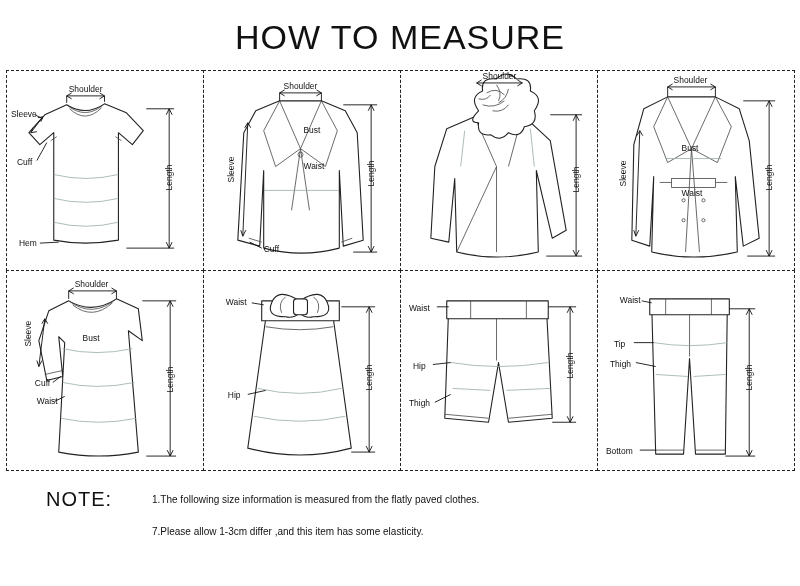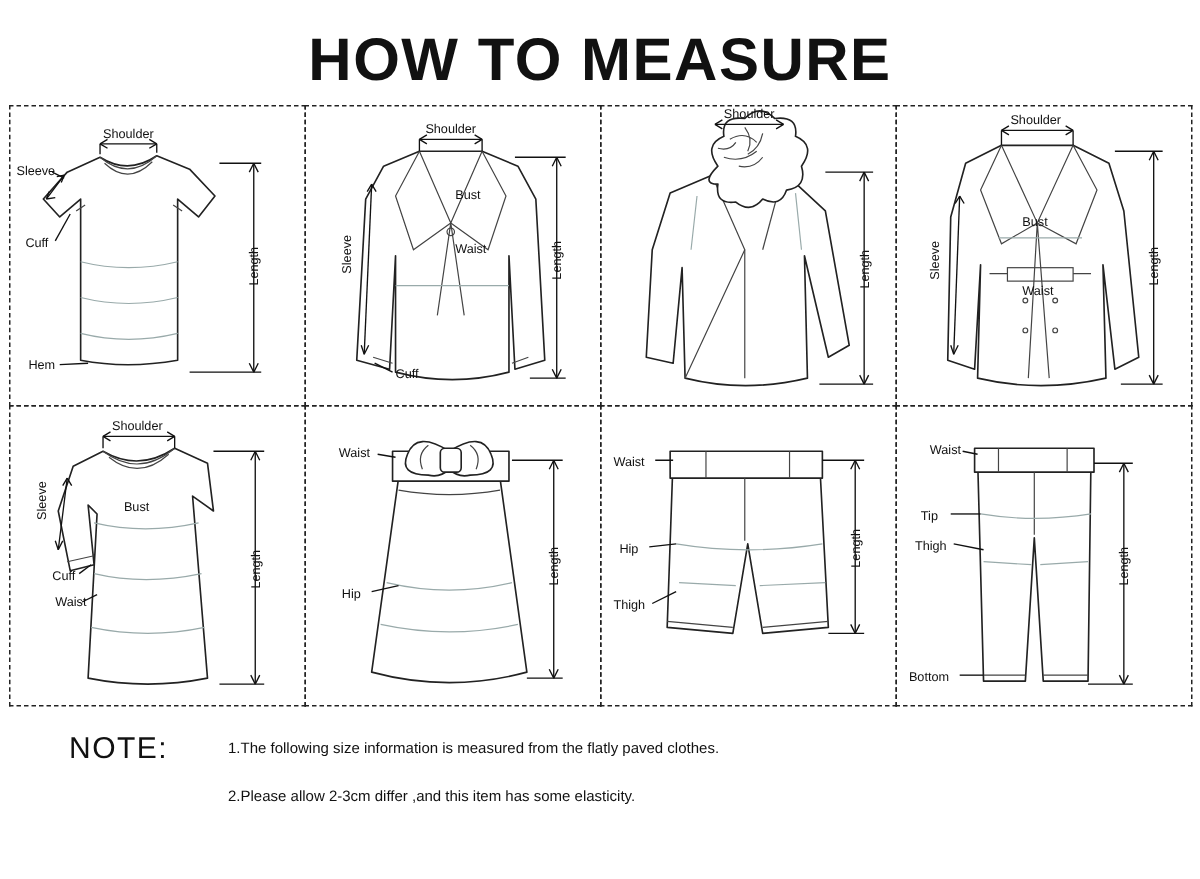--- a/index.html
+++ b/index.html
@@ -14,7 +14,7 @@
   .title{
     position:absolute;top:18px;left:0;width:800px;
     text-align:center;
-    font-size:40px;font-weight:bold;letter-spacing:1px;
+    font-size:34px;font-weight:normal;letter-spacing:1px;
   }
   .grid{
     position:absolute;

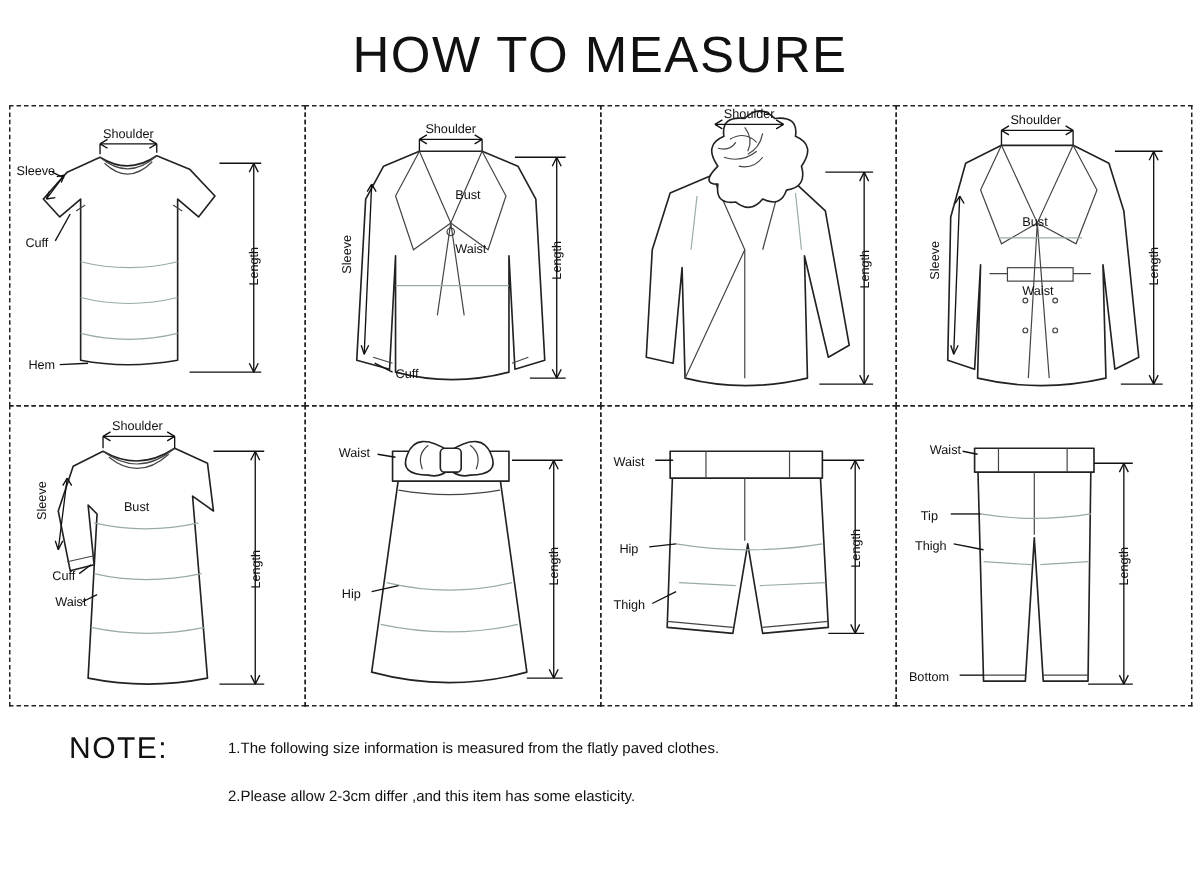--- a/index.html
+++ b/index.html
@@ -357,7 +357,7 @@
 <div class="note">
   <div class="note-label">NOTE:</div>
   <div class="note-line l1">1.The following size information is measured from the flatly paved clothes.</div>
-  <div class="note-line l2">2.Please allow 2-3cm differ ,and this item has some elasticity.</div>
+  <div class="note-line l2">7.Please allow 1-3cm differ ,and this item has some elasticity.</div>
 </div>
 
 </body></html>

